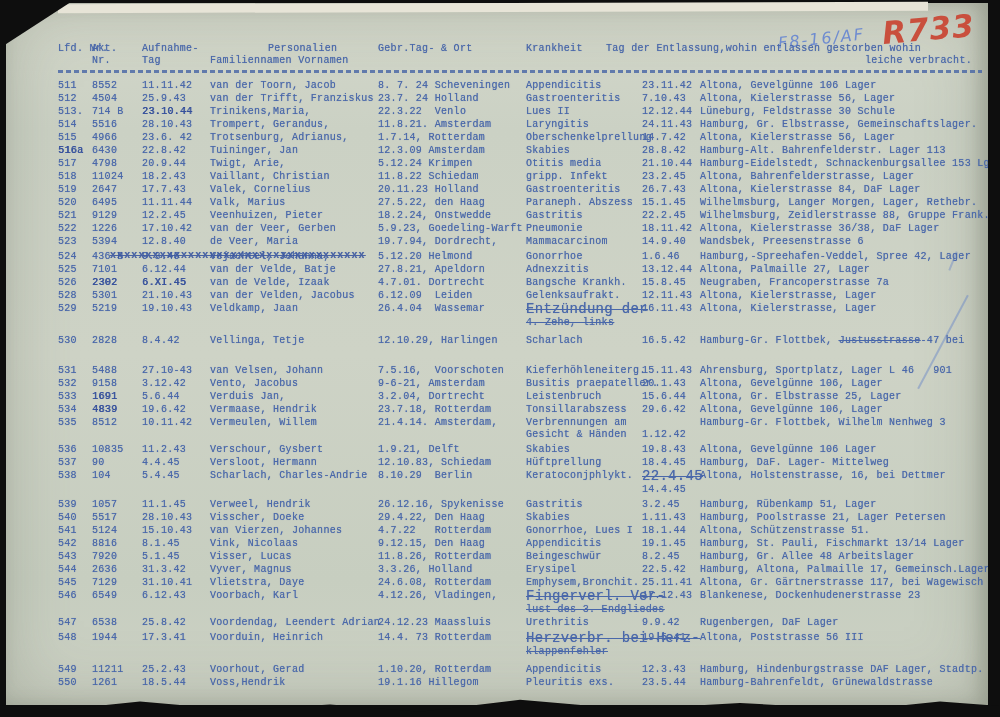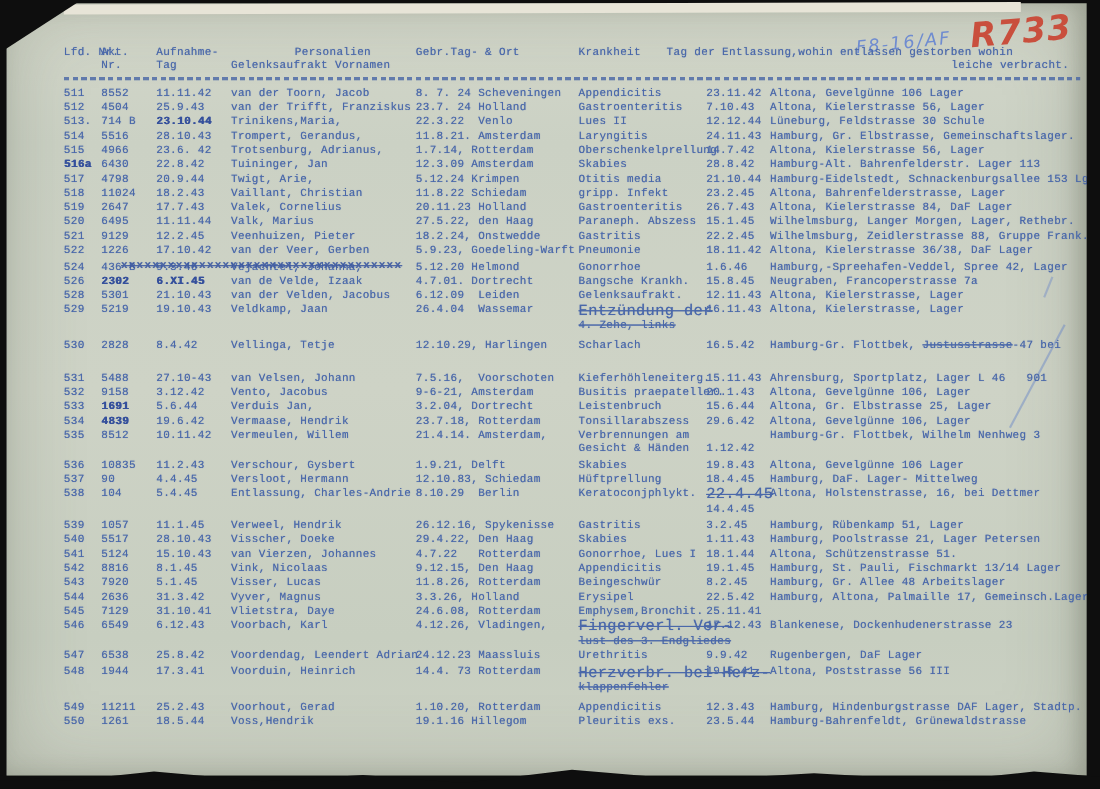--- a/index.html
+++ b/index.html
@@ -53,7 +53,7 @@
           <div class="cell c-lfd"><span>Lfd. Nr.</span></div>
           <div class="cell c-akt"><span>Akt.</span><br><span class="">Nr.</span></div>
           <div class="cell c-tag"><span>Aufnahme-</span><br><span class="">Tag</span></div>
-          <div class="cell c-name"><span class="hl1-indent">Personalien</span><span class="" style="display: block;">Gelenksaufrakt Vornamen</span></div>
+          <div class="cell c-name"><span class="hl1-indent">Personalien</span><span class="" style="display: block;">Familiennamen Vornamen</span></div>
           <div class="cell c-geb"><span>Gebr.Tag- &amp; Ort</span></div>
           <div class="cell c-krank"><span>Krankheit</span></div>
           <div class="cell c-tail"><span>Tag der Entlassung,wohin entlassen gestorben wohin</span><span class="hl2-right">leiche verbracht.</span></div>

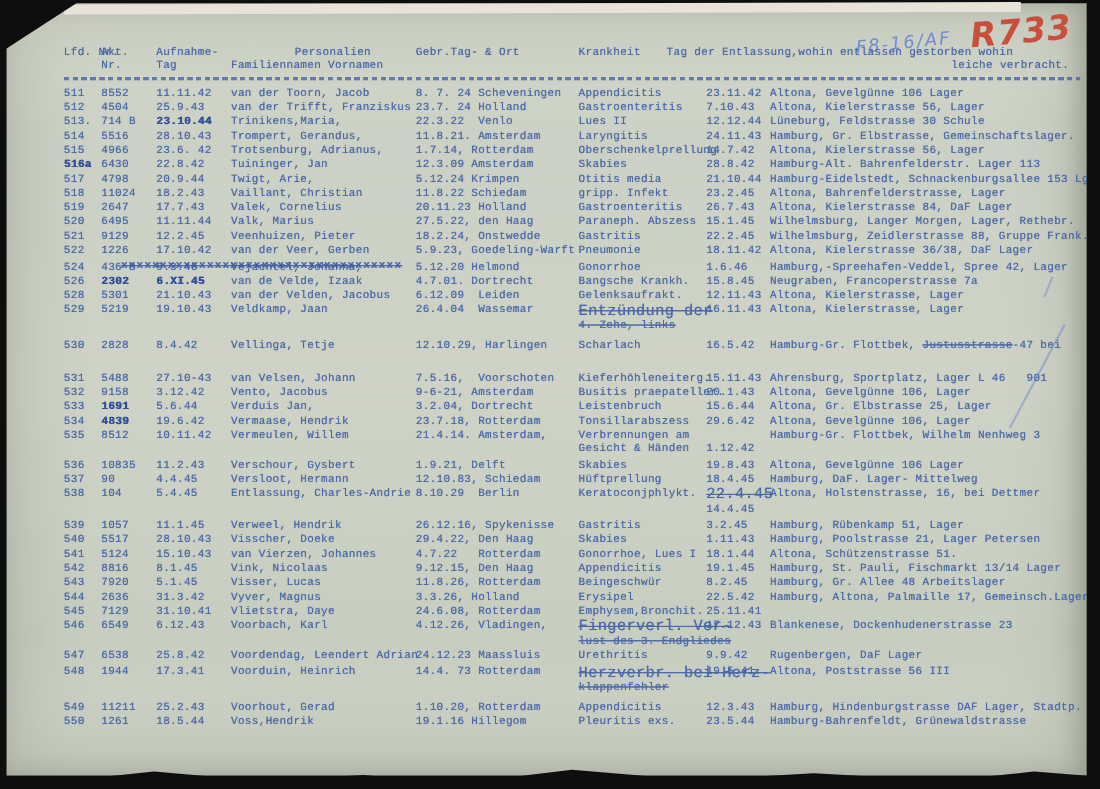--- a/index.html
+++ b/index.html
@@ -24,7 +24,7 @@
   .hl2-right{display:block;text-align:right;padding-right:10px;}
   .hl1-indent{display:block;text-indent:58px;}
   .dashes{height:3px;margin:3px 0 7px 0;background:repeating-linear-gradient(90deg,rgba(70,100,165,.8) 0 5px,transparent 5px 8px);}
-  .over{font-weight:bold;color:#35509c;text-shadow:.6px 0 0 #35509c;}
+  .over{font-weight:normal;color:#35509c;text-shadow:.6px 0 0 #35509c;}
   .struck{text-decoration:line-through;text-decoration-thickness:1.4px;}
   .small{font-size:14px;}
   .padtop{display:inline-block;padding-top:12px;text-align:center;}

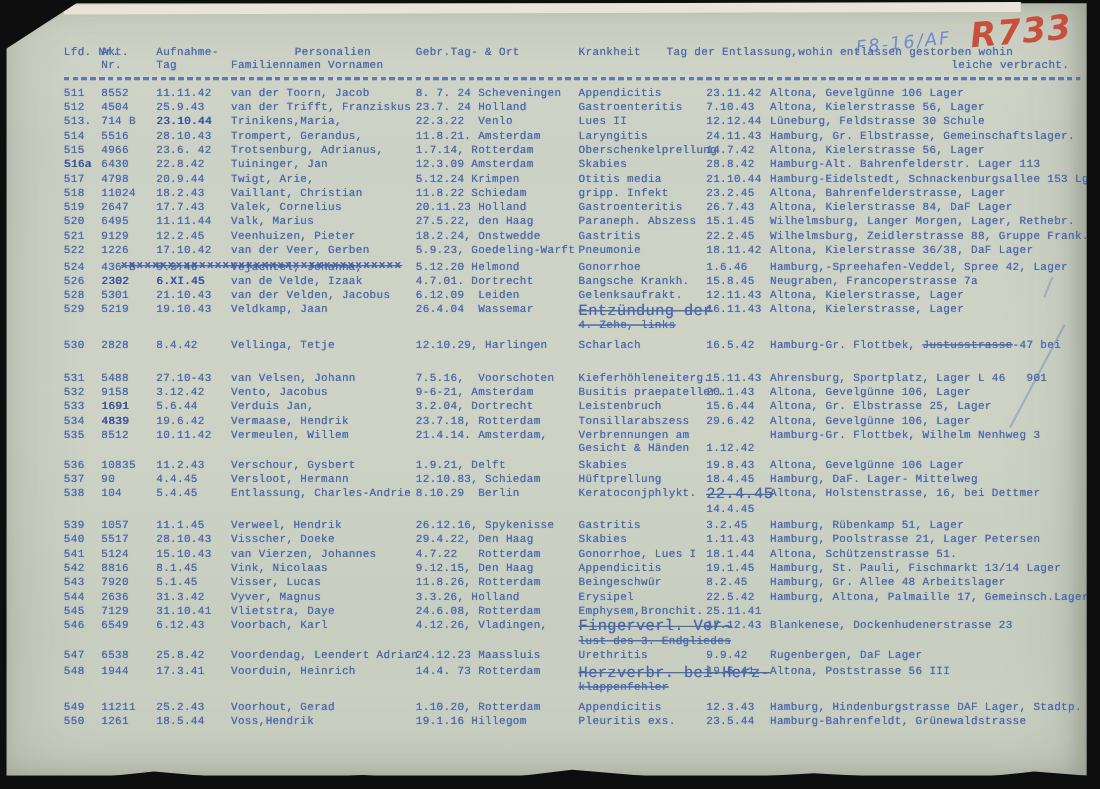--- a/index.html
+++ b/index.html
@@ -180,6 +180,16 @@
             <div class="cell c-entl">18.11.42</div>
             <div class="cell c-wohin">Altona, Kielerstrasse 36/38, DaF Lager</div>
           </div>
+          <div class="row">
+            <div class="cell c-lfd">523</div>
+            <div class="cell c-akt">5394</div>
+            <div class="cell c-tag">12.8.40</div>
+            <div class="cell c-name">de Veer, Maria</div>
+            <div class="cell c-geb">19.7.94, Dordrecht,</div>
+            <div class="cell c-krank">Mammacarcinom</div>
+            <div class="cell c-entl">14.9.40</div>
+            <div class="cell c-wohin">Wandsbek, Preesenstrasse 6</div>
+          </div>
           <div class="row gap-xs">
             <div class="cell c-lfd">524</div>
             <div class="cell c-akt">436 B</div>

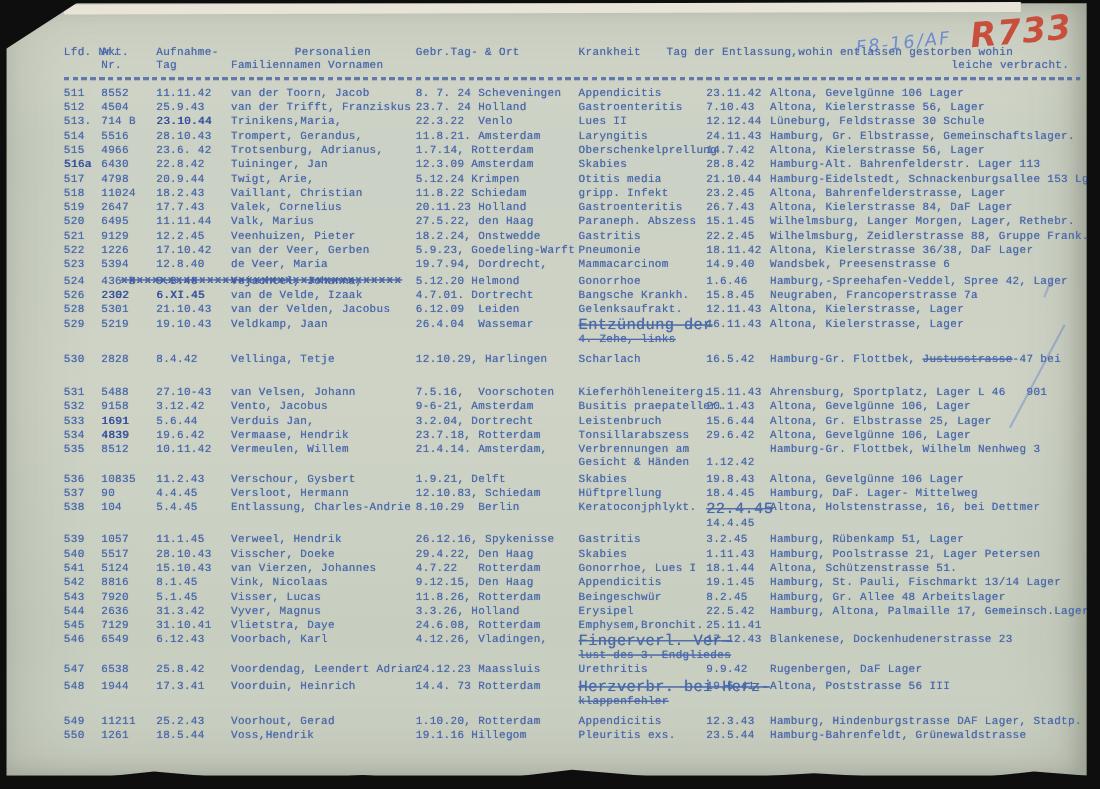--- a/index.html
+++ b/index.html
@@ -202,6 +202,16 @@
             <span class="overlay">xxxxxxxxxxxxxxxxxxxxxxxxxxxxxxxxxxxx</span>
           </div>
           <div class="row">
+            <div class="cell c-lfd">525</div>
+            <div class="cell c-akt">7101</div>
+            <div class="cell c-tag">6.12.44</div>
+            <div class="cell c-name">van der Velde, Batje</div>
+            <div class="cell c-geb">27.8.21, Apeldorn</div>
+            <div class="cell c-krank">Adnexzitis</div>
+            <div class="cell c-entl">13.12.44</div>
+            <div class="cell c-wohin">Altona, Palmaille 27, Lager</div>
+          </div>
+          <div class="row">
             <div class="cell c-lfd">526</div>
             <div class="cell c-akt"><span class="over">2302</span></div>
             <div class="cell c-tag"><span class="over">6.XI.45</span></div>

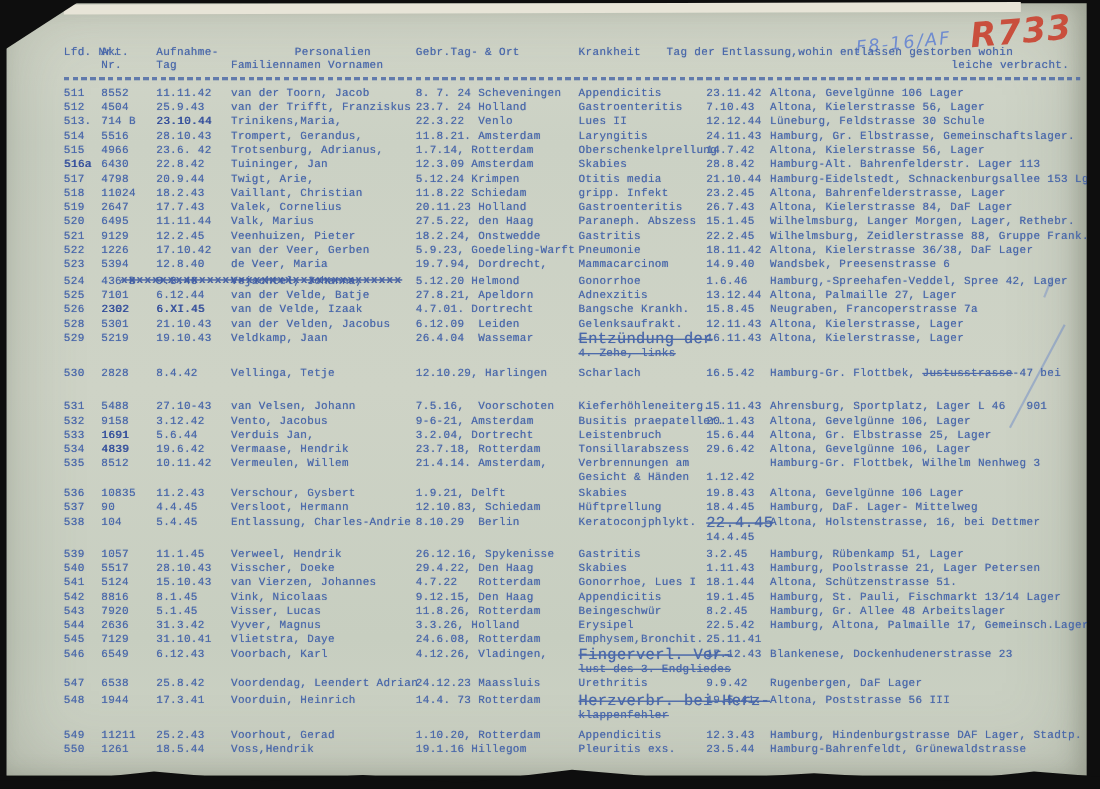--- a/index.html
+++ b/index.html
@@ -325,7 +325,7 @@
             <div class="cell c-lfd">538</div>
             <div class="cell c-akt">104</div>
             <div class="cell c-tag">5.4.45</div>
-            <div class="cell c-name">Entlassung, Charles-Andrie</div>
+            <div class="cell c-name">Scharlach, Charles-Andrie</div>
             <div class="cell c-geb">8.10.29  Berlin</div>
             <div class="cell c-krank">Keratoconjphlykt.</div>
             <div class="cell c-entl"><span class="small struck">22.4.45</span><br><span>14.4.45</span></div>

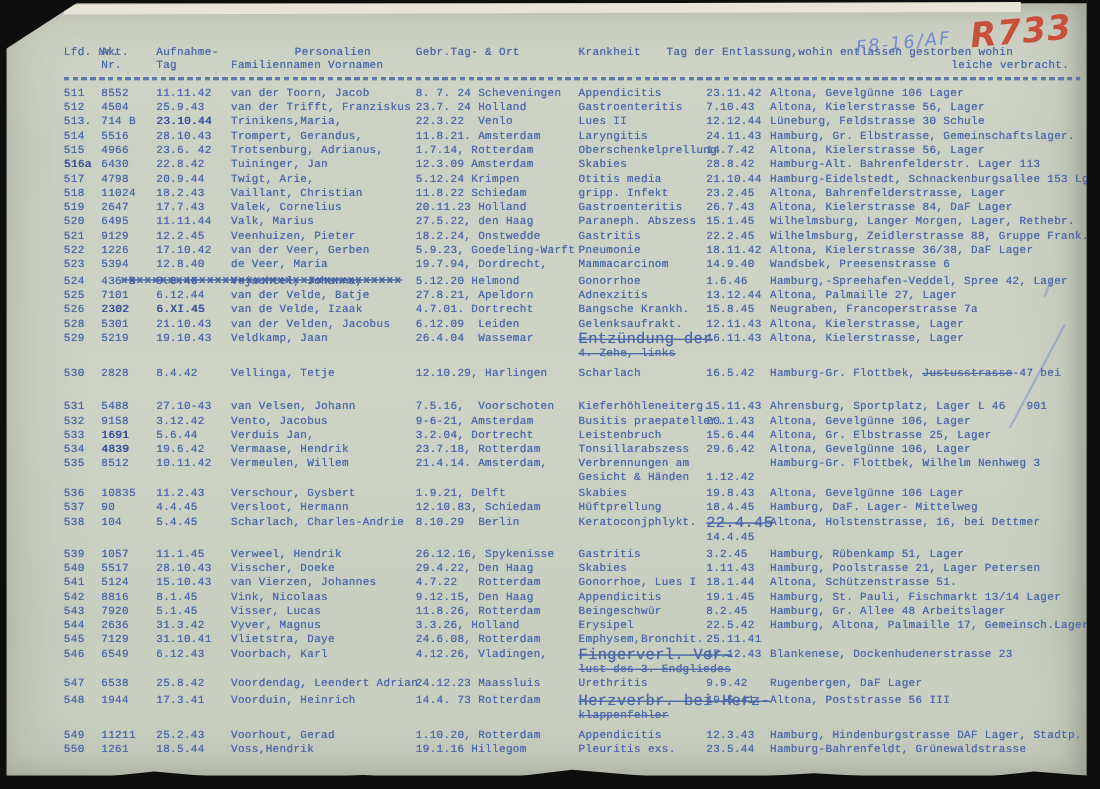--- a/index.html
+++ b/index.html
@@ -399,6 +399,7 @@
             <div class="cell c-geb">24.6.08, Rotterdam</div>
             <div class="cell c-krank">Emphysem,Bronchit.</div>
             <div class="cell c-entl">25.11.41</div>
+            <div class="cell c-wohin">Altona, Gr. Gärtnerstrasse 117, bei Wagewisch</div>
           </div>
           <div class="row">
             <div class="cell c-lfd">546</div>

